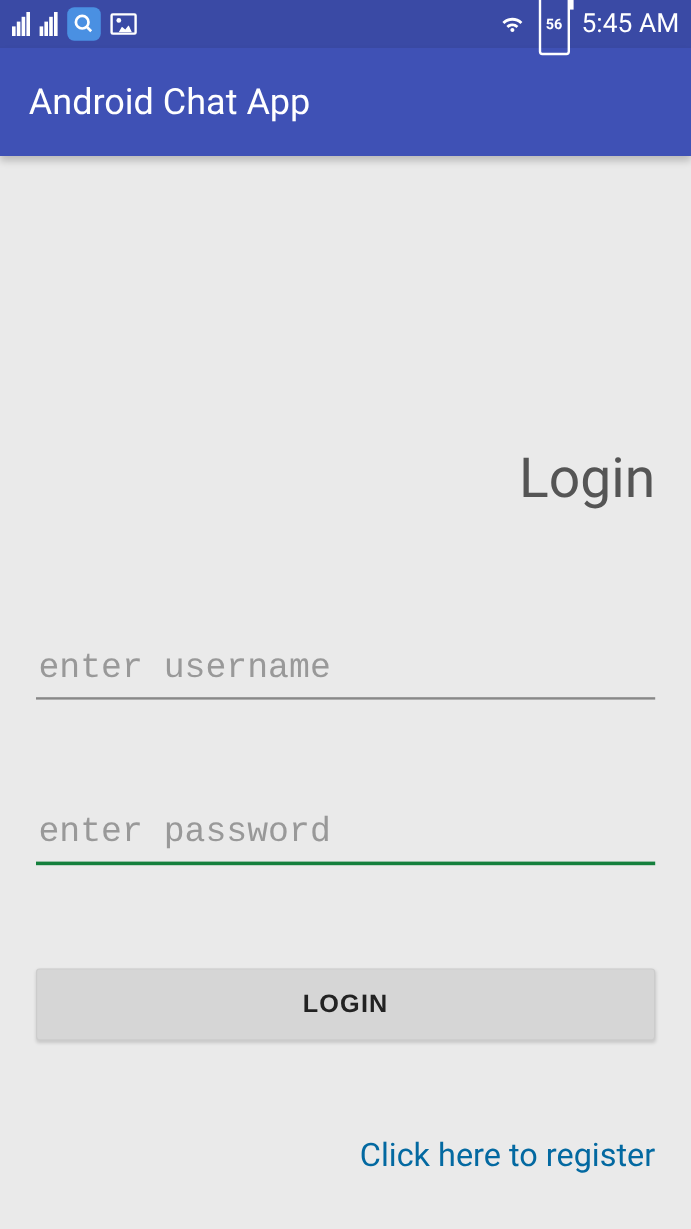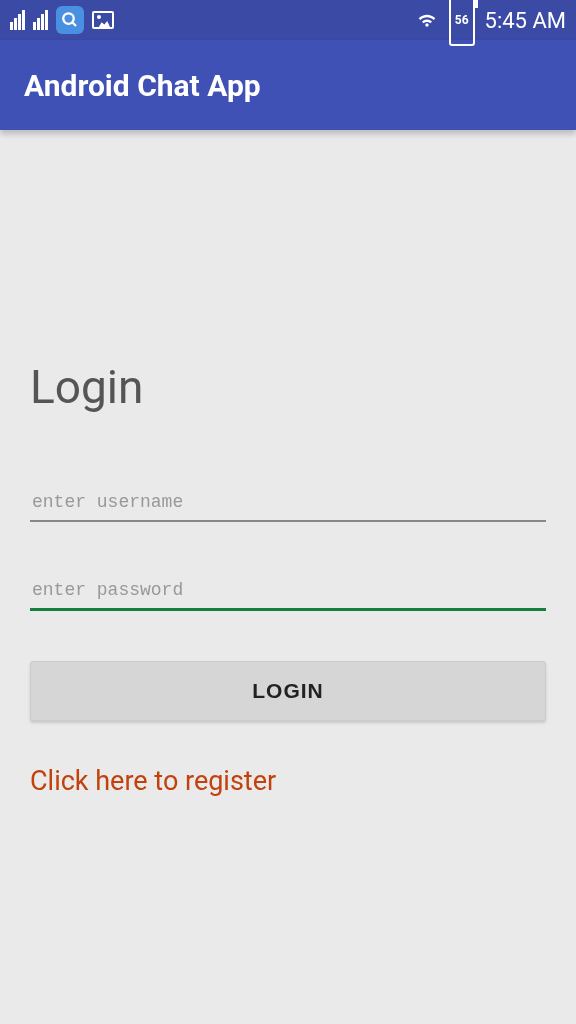--- a/index.html
+++ b/index.html
@@ -119,7 +119,7 @@
     .app-title {
       color: white;
       font-size: 30px;
-      font-weight: 700;
+      font-weight: 400;
     }
     .content {
       padding: 0 30px;

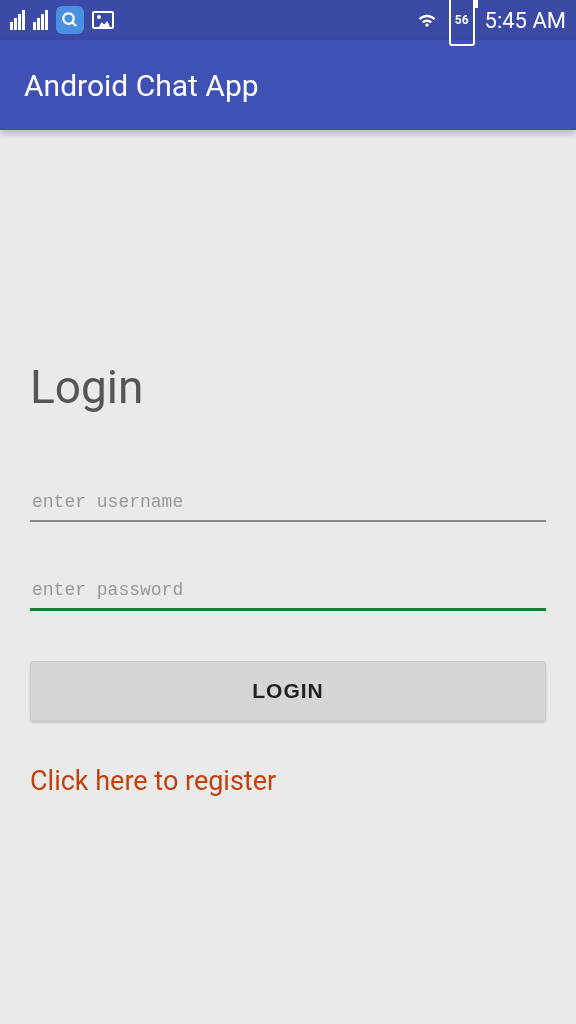--- a/index.html
+++ b/index.html
@@ -122,10 +122,11 @@
       font-weight: 400;
     }
     .content {
-      padding: 0 30px;
+      padding: 12px 30px;
       display: flex;
       flex-direction: column;
-      align-items: flex-start;
+      align-items: flex-end;
+      gap: 36px;
     }
     .page-heading {
       text-align: center;

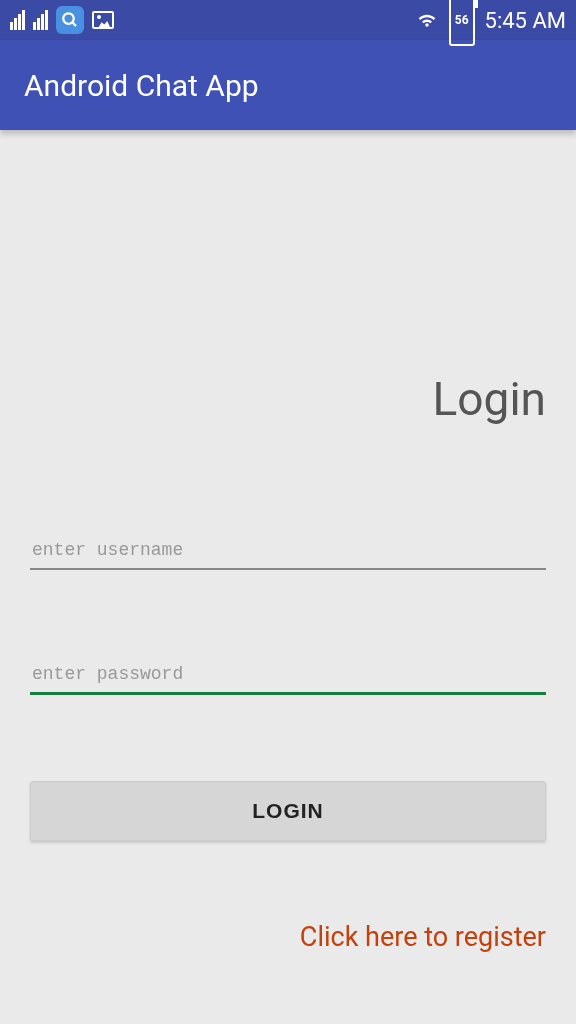--- a/index.html
+++ b/index.html
@@ -141,7 +141,7 @@
       border: none;
       border-bottom: 2px solid #888;
       background: transparent;
-      font-size: 18px;
+      font-size: 29px;
       font-family: 'Courier New', monospace;
       padding: 8px 2px;
       margin-bottom: 50px;

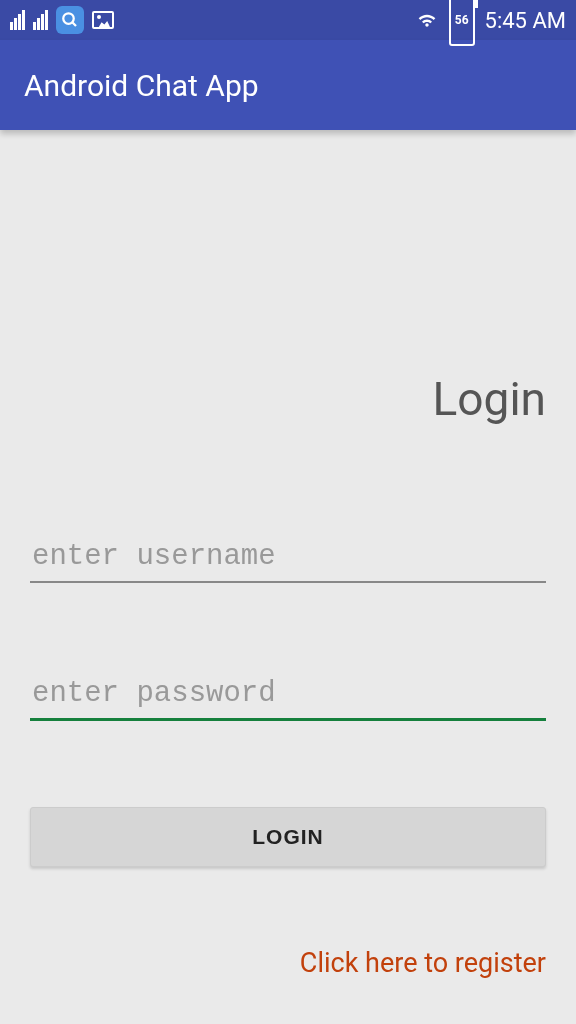--- a/index.html
+++ b/index.html
@@ -171,7 +171,7 @@
     .register-link {
       text-align: center;
       font-size: 27px;
-      color: #c2410c;
+      color: #0369a1;
       font-weight: 400;
       cursor: pointer;
     }

